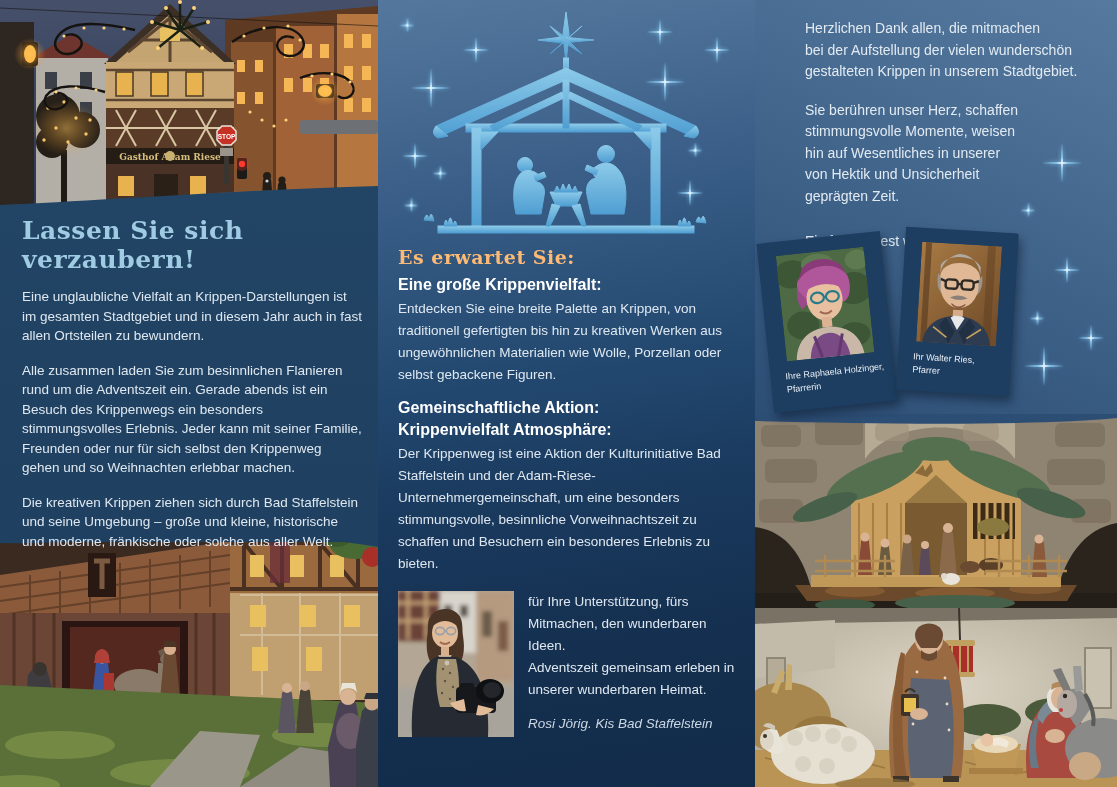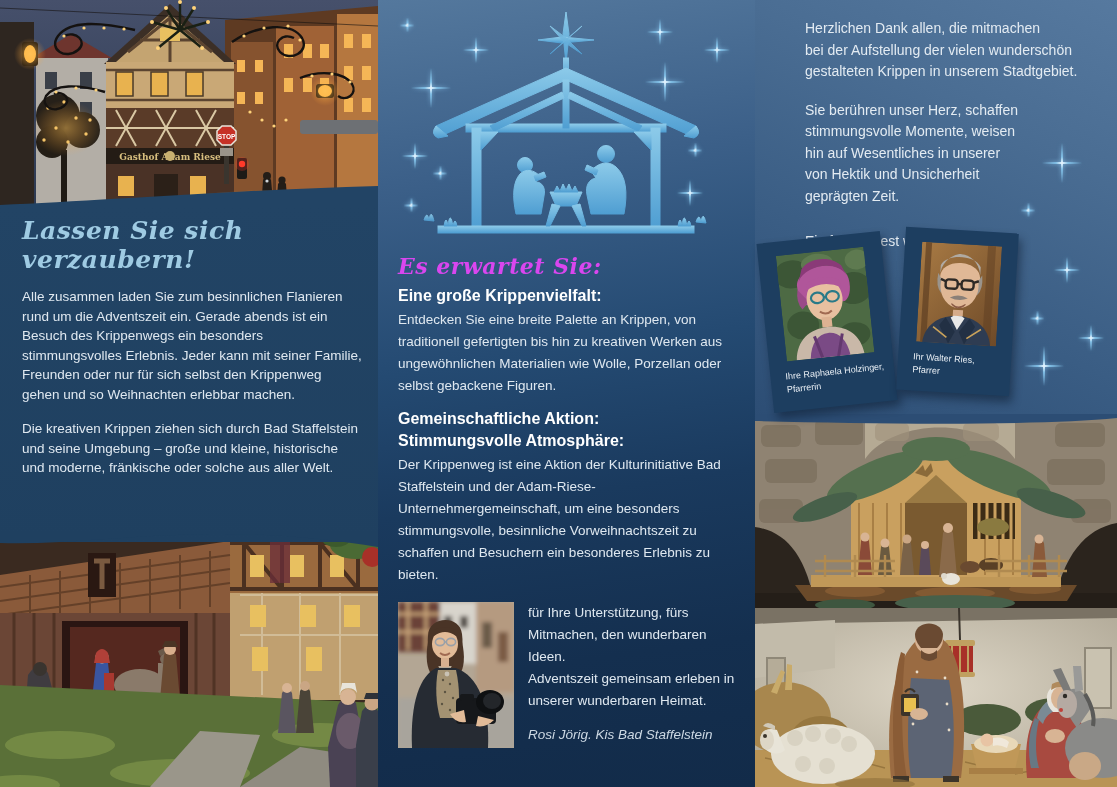--- a/index.html
+++ b/index.html
@@ -19,7 +19,7 @@
   .cap{left:0;width:378px;display:block;}
 
   
-  .script{font-family:"DejaVu Serif",serif;font-style:italic;font-weight:bold;letter-spacing:.5px;}
+  .script{font-family:"DejaVu Serif",serif;font-weight:bold;letter-spacing:.5px;}
   .lt-text{left:22px;top:216px;width:340px;z-index:6;}
   .lt-text h1{margin:0 0 13px 0;font-size:25px;color:#9fcbe3;}
   .lt-text p{margin:0 0 15px 0;font-size:13.5px;line-height:19.5px;color:#dfe8f0;}

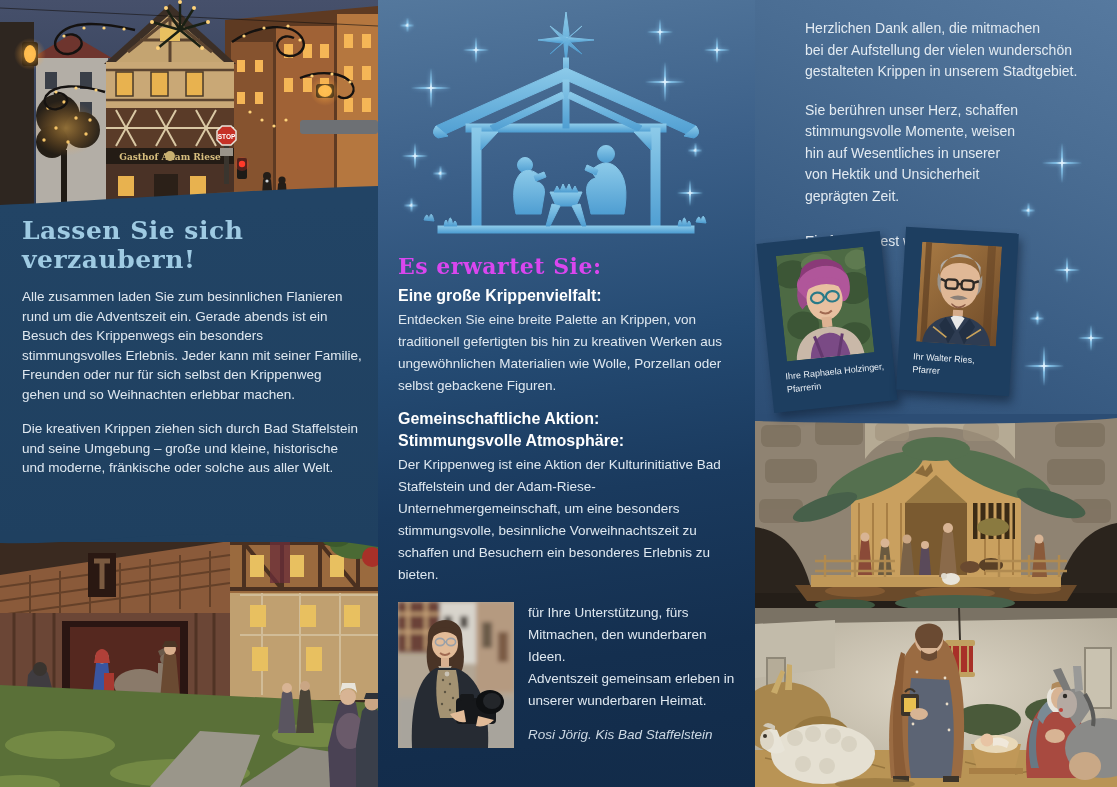--- a/index.html
+++ b/index.html
@@ -25,7 +25,7 @@
   .lt-text p{margin:0 0 15px 0;font-size:13.5px;line-height:19.5px;color:#dfe8f0;}
 
   .mid-text{left:398px;top:246px;width:342px;z-index:6;color:#dfe8f0;}
-  .mid-text h2{margin:7px 0 8px 0;font-size:22px;color:#d946ef;}
+  .mid-text h2{margin:0 0 8px 0;font-size:19px;color:#fdba74;}
   .mid-text h3{margin:0 0 4px 0;font-size:16px;color:#ffffff;}
   .mid-text p{margin:0 0 13px 0;font-size:13.5px;line-height:22px;}
   .vergelt{display:flex;gap:14px;margin-top:16px;}

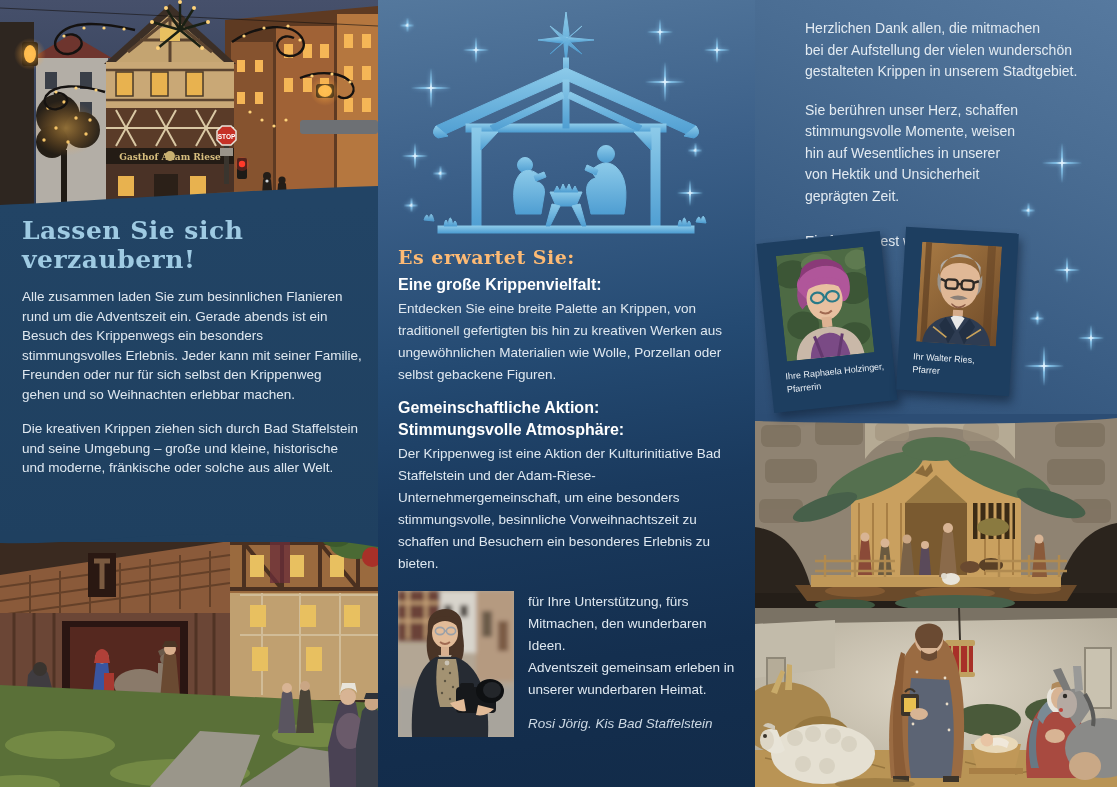--- a/index.html
+++ b/index.html
@@ -241,6 +241,7 @@
 
   <div class="abs lt-text">
     <h1 class="script">Lassen Sie sich verzaubern!</h1>
+    <p>Eine unglaubliche Vielfalt an Krippen-Darstellungen ist im gesamten Stadtgebiet und in diesem Jahr auch in fast allen Ortsteilen zu bewundern.</p>
     <p>Alle zusammen laden Sie zum besinnlichen Flanieren rund um die Adventszeit ein. Gerade abends ist ein Besuch des Krippenwegs ein besonders stimmungsvolles Erlebnis. Jeder kann mit seiner Familie, Freunden oder nur für sich selbst den Krippenweg gehen und so Weihnachten erlebbar machen.</p>
     <p>Die kreativen Krippen ziehen sich durch Bad Staffelstein und seine Umgebung – große und kleine, historische und moderne, fränkische oder solche aus aller Welt.</p>
   </div>

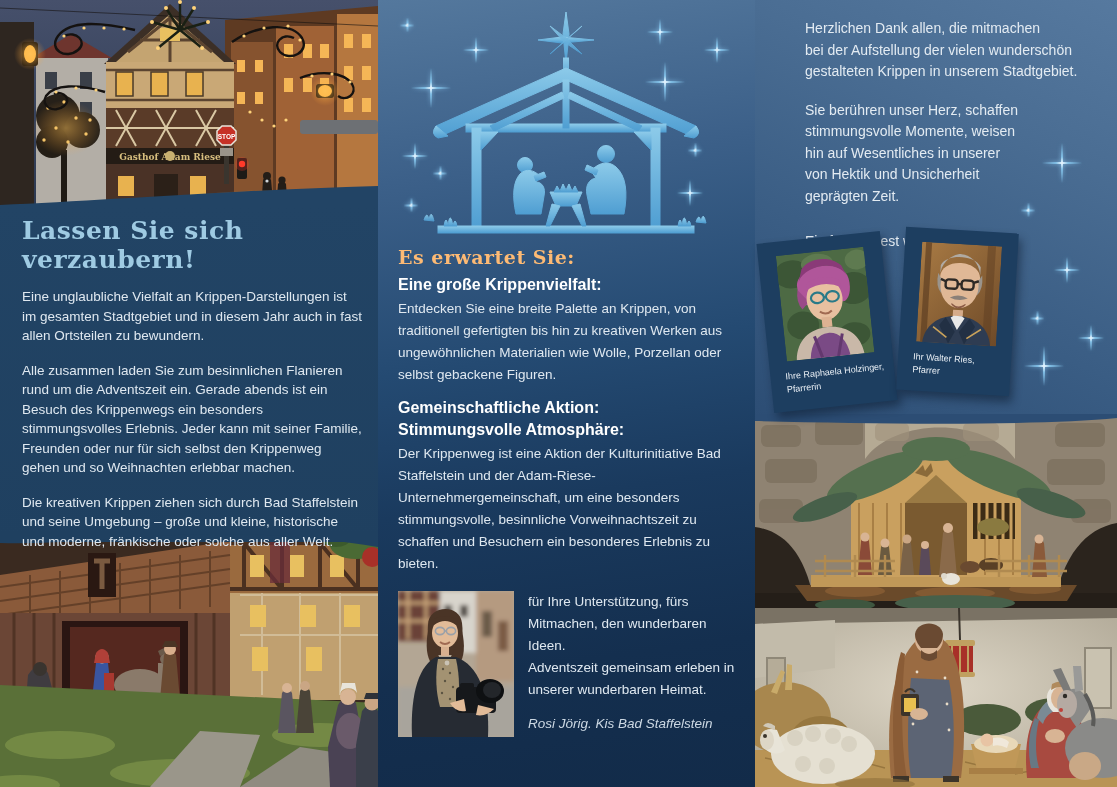--- a/index.html
+++ b/index.html
@@ -397,7 +397,7 @@
     <h3>Eine große Krippenvielfalt:</h3>
     <p>Entdecken Sie eine breite Palette an Krippen, von traditionell gefertigten bis hin zu kreativen Werken aus ungewöhnlichen Materialien wie Wolle, Porzellan oder selbst gebackene Figuren.</p>
     <h3>Gemeinschaftliche Aktion:</h3>
-    <h3>Stimmungsvolle Atmosphäre:</h3>
+    <h3>Krippenvielfalt Atmosphäre:</h3>
     <p>Der Krippenweg ist eine Aktion der Kulturinitiative Bad Staffelstein und der Adam-Riese-Unternehmergemeinschaft, um eine besonders stimmungsvolle, besinnliche Vorweihnachtszeit zu schaffen und Besuchern ein besonderes Erlebnis zu bieten.</p>
 
     <div class="vergelt">

